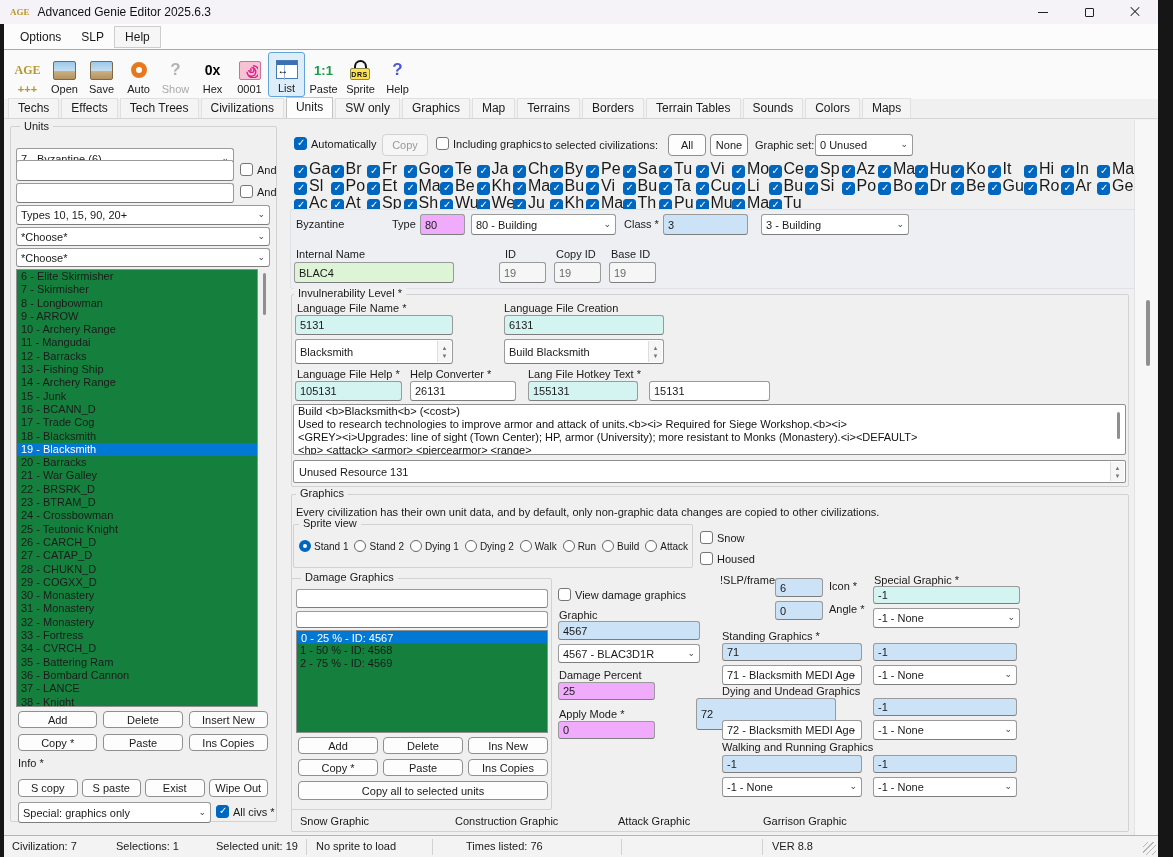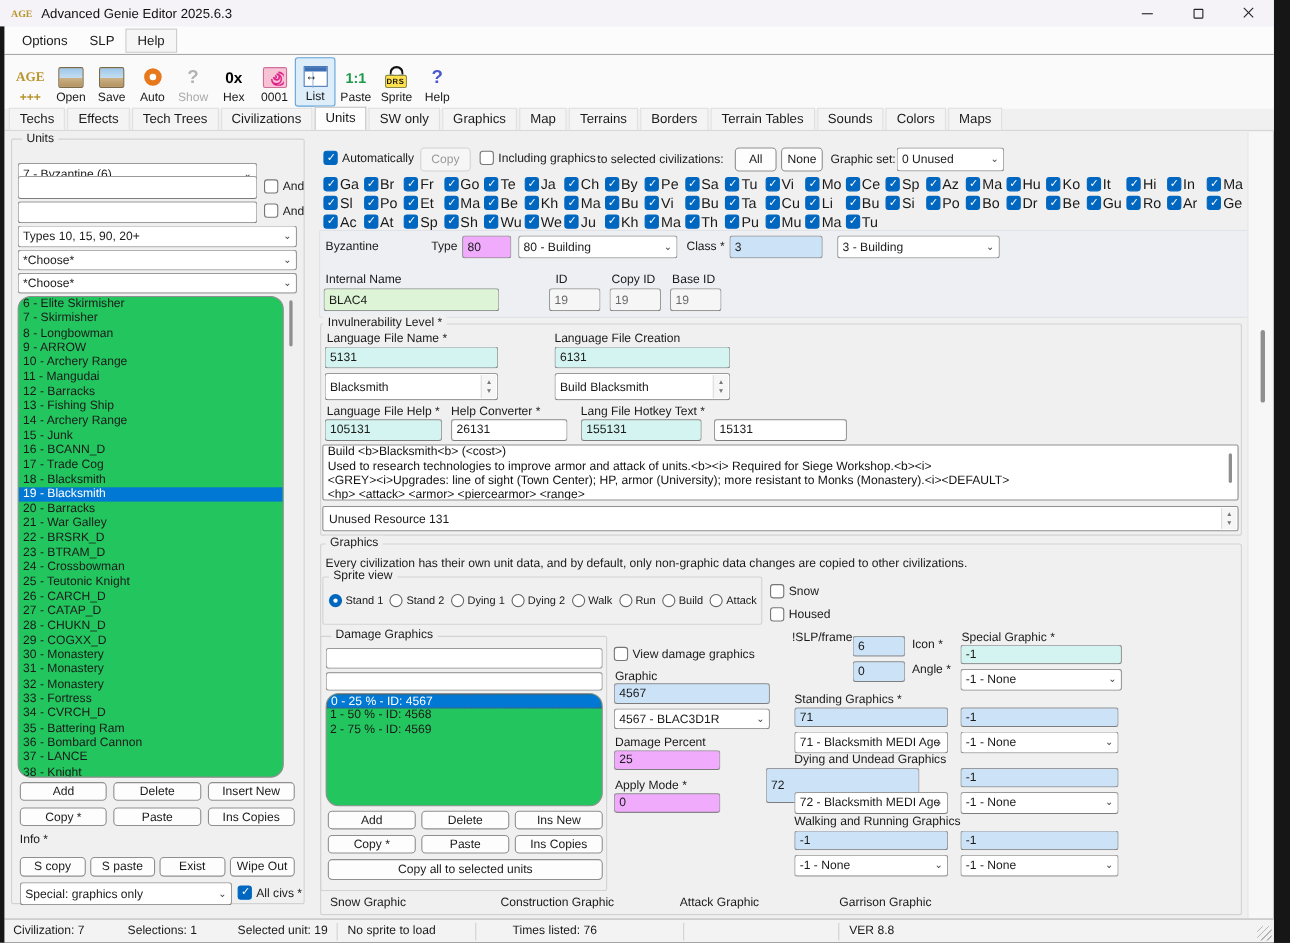--- a/index.html
+++ b/index.html
@@ -83,7 +83,7 @@
   .dmg-li { font-size:11px; line-height:13px; height:13px; padding-left:3px; white-space:nowrap; }
   .dmg-li.selected { background:#0078d4; color:#fff; border:1px dotted #5a5a5a; }
   .thumb-v { position:absolute; width:3px; border-radius:2px; background:#8f8f8f; }
-  .civ { width:36.5px; display:flex; align-items:center; gap:2px; font-size:13px; }
+  .civ { width:36.5px; display:flex; align-items:flex-end; gap:2px; font-size:16px; }
   .civ .cb { width:13px; height:13px; }
   .flexrow { position:absolute; display:flex; }
   .statusbar { position:absolute; left:4px; top:835px; width:1154px; height:22px; background:#f3f3f3; border-top:1px solid #b5b5b5; font-size:11px; }

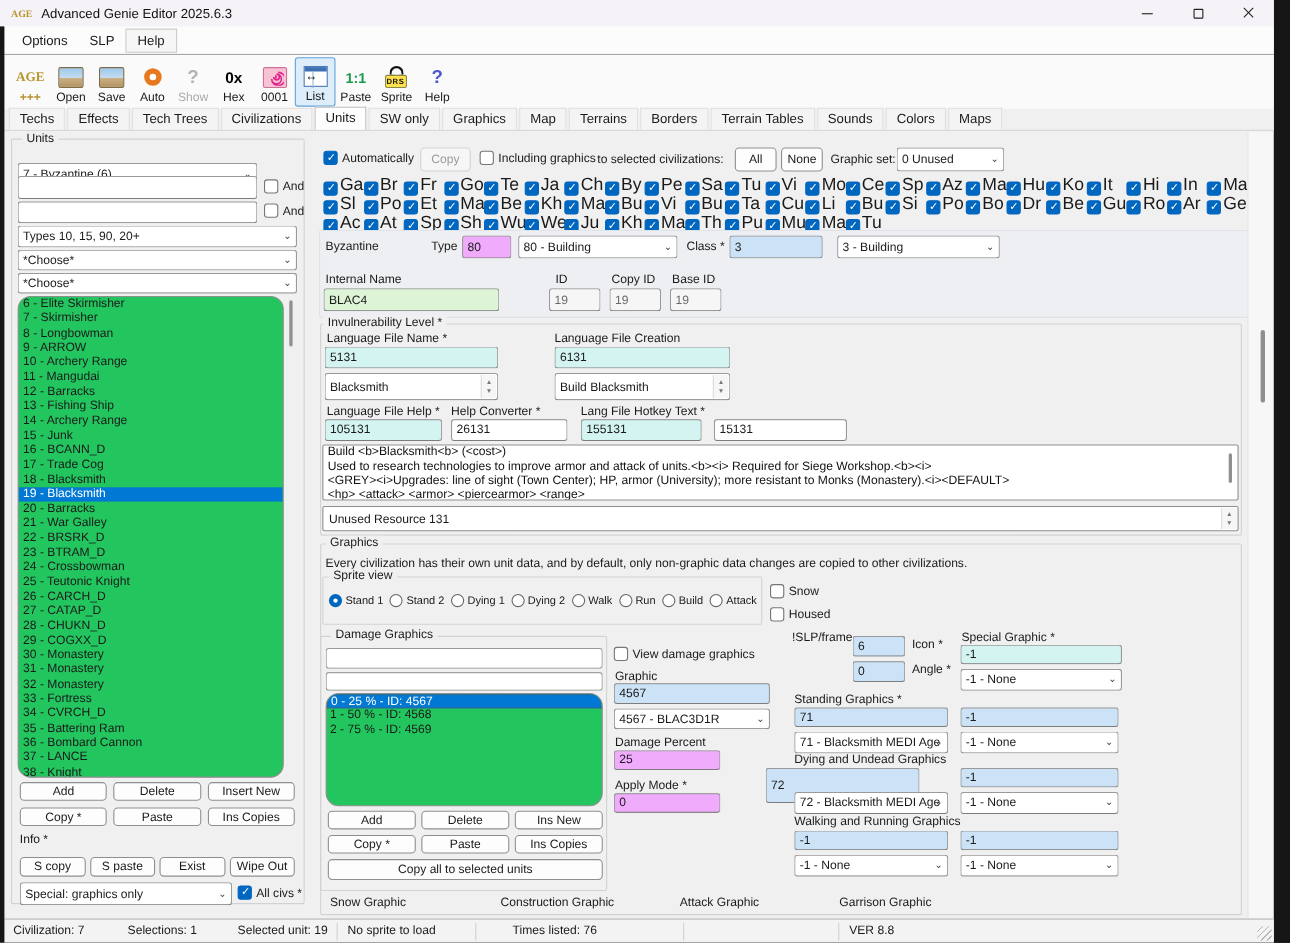--- a/index.html
+++ b/index.html
@@ -77,7 +77,7 @@
   .spin { position:absolute; right:1px; top:1px; bottom:1px; width:14px; background:#f6f6f6; border-left:1px solid #ddd; display:flex; flex-direction:column; align-items:center; justify-content:center; }
   .spin::before { content:"▲"; font-size:6px; color:#777; line-height:8px; }
   .spin::after { content:"▼"; font-size:6px; color:#777; line-height:8px; }
-  .list { position:absolute; background:#22c55e; border:1px solid #8f8f8f; border-radius:12px; overflow:hidden; }
+  .list { position:absolute; background:#15803d; border:1px solid #8f8f8f; border-radius:0; overflow:hidden; }
   .li { font-size:11px; line-height:13.3px; height:13.3px; padding-left:4px; white-space:nowrap; }
   .li.selected { background:#0078d4; color:#fff; }
   .dmg-li { font-size:11px; line-height:13px; height:13px; padding-left:3px; white-space:nowrap; }

